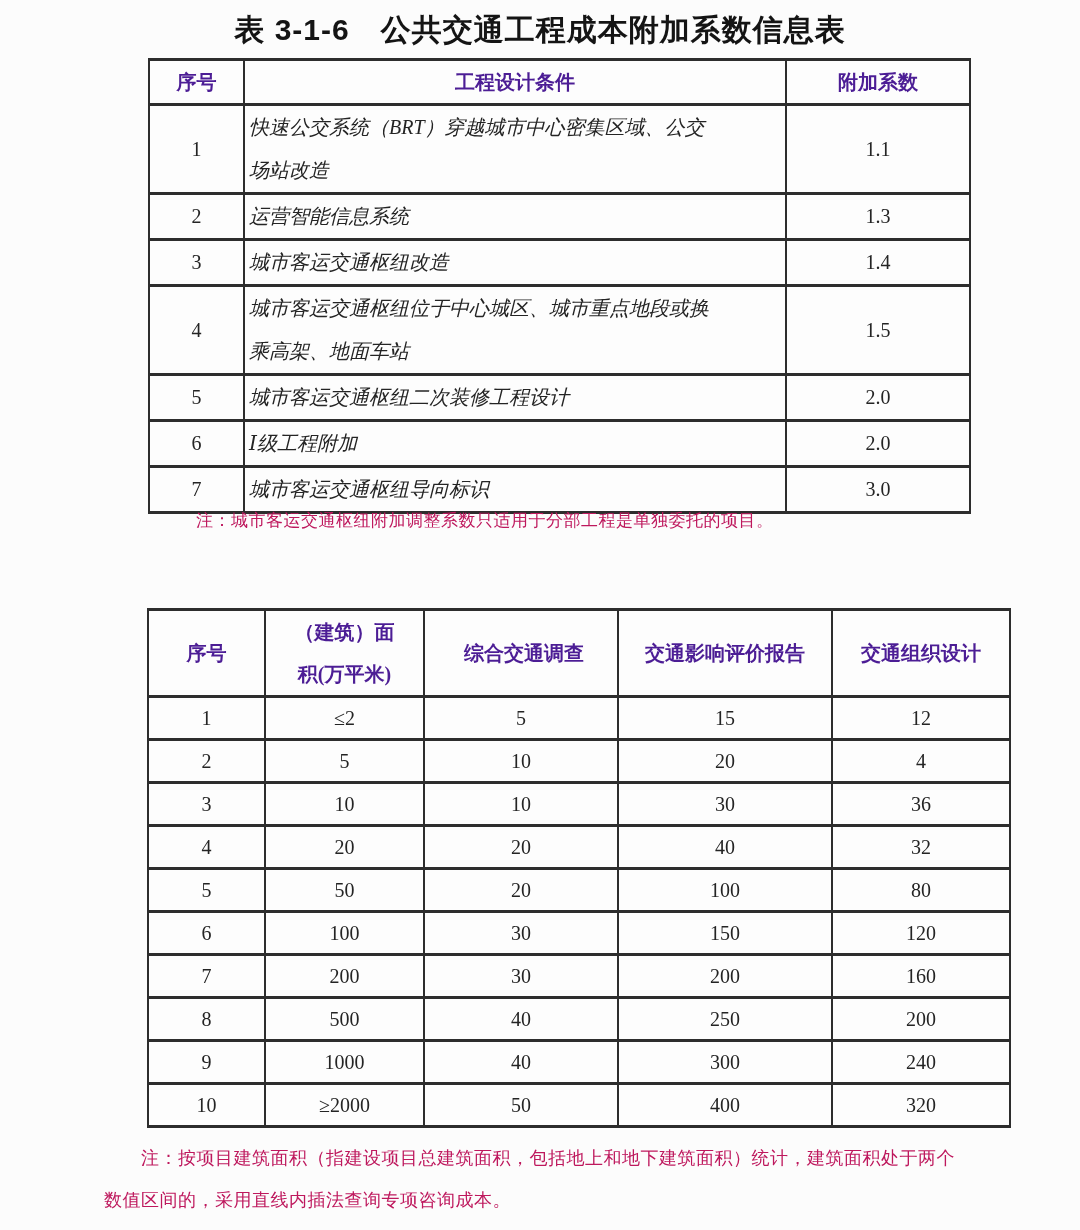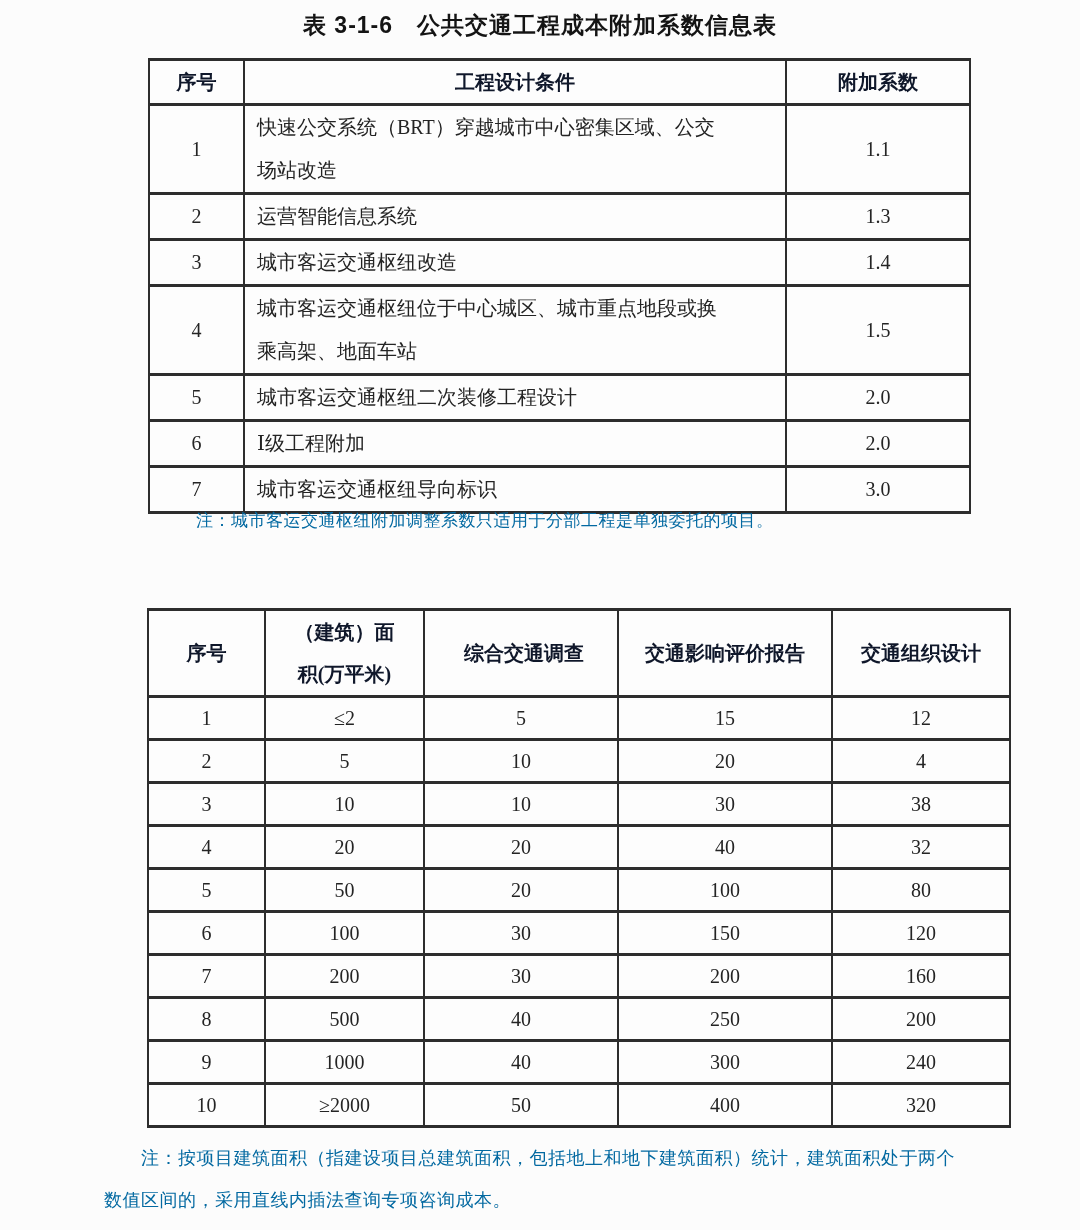--- a/index.html
+++ b/index.html
@@ -24,7 +24,7 @@
     text-align: center;
     font-family: "Liberation Sans", "DejaVu Sans", sans-serif;
     font-weight: bold;
-    font-size: 23px;
+    font-size: 30px;
     color: #141414;
     letter-spacing: 1px;
   }

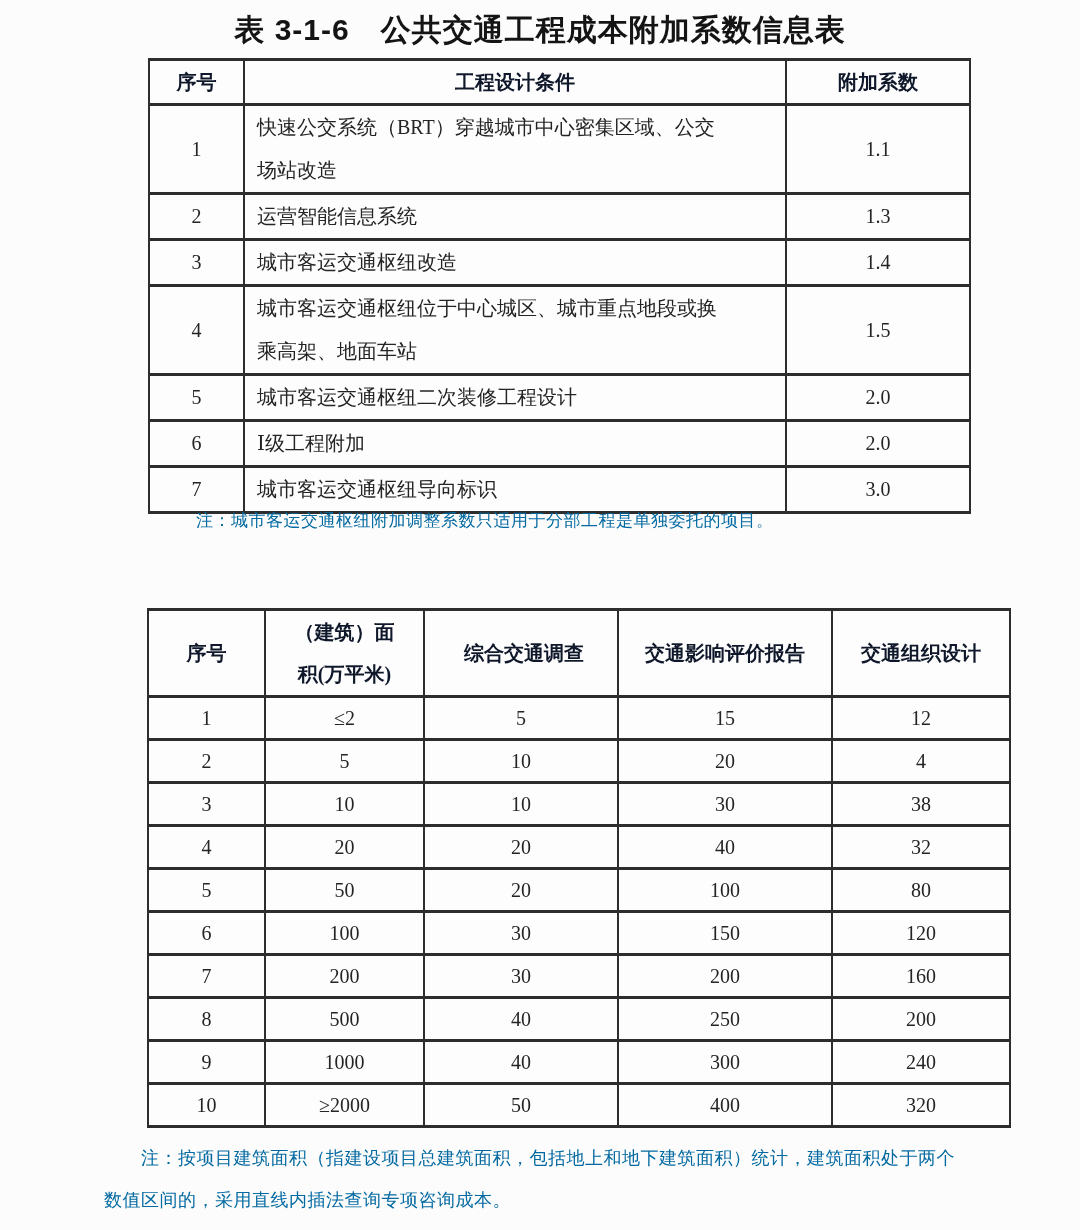--- a/index.html
+++ b/index.html
@@ -54,7 +54,7 @@
   th {
     font-weight: bold;
     font-size: 20px;
-    color: #0f172a;
+    color: #4c1d95;
   }
   
   #table-1 .col-no   { width: 81px; }

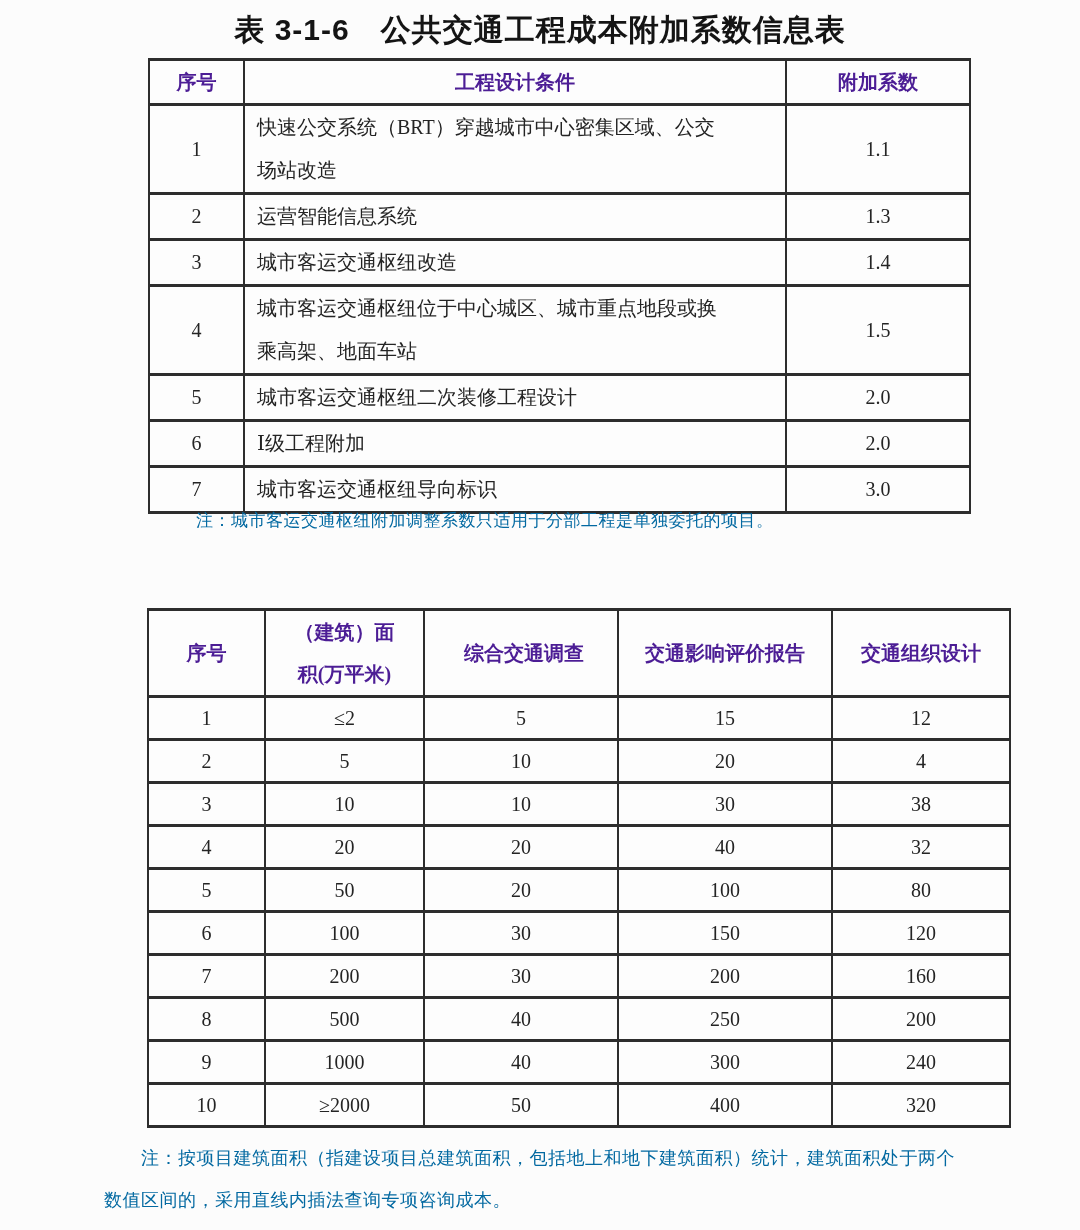--- a/index.html
+++ b/index.html
@@ -75,9 +75,10 @@
 
   td.cell-condition {
     text-align: left;
-    padding-left: 12px;
+    padding-left: 4px;
     white-space: pre-line;
     line-height: 43px;
+    font-style: italic;
   }
   th.wrap2 {
     white-space: pre-line;

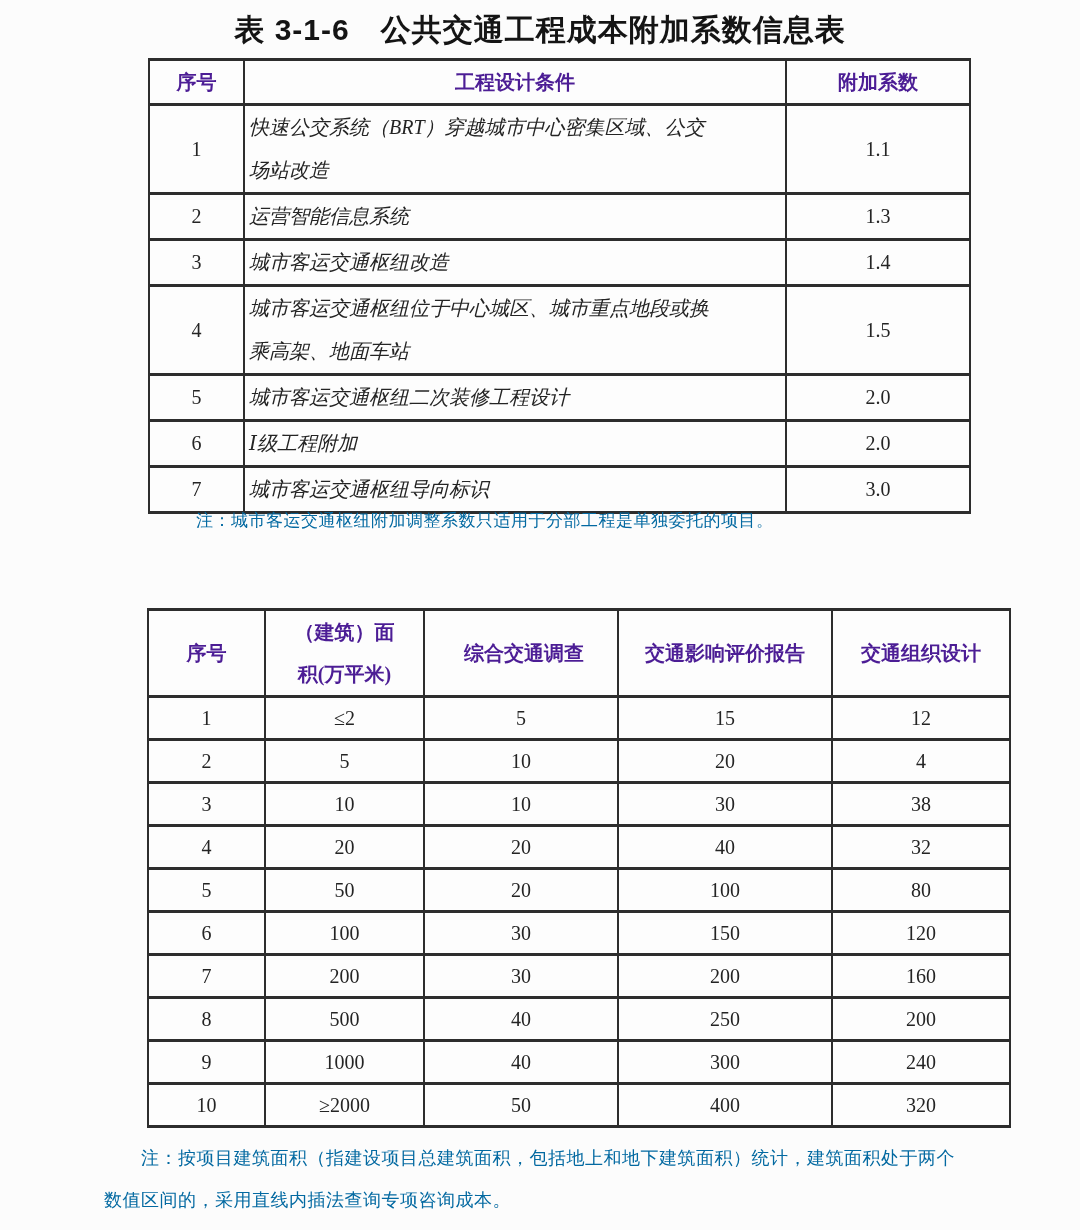--- a/index.html
+++ b/index.html
@@ -89,7 +89,7 @@
   .note {
     position: absolute;
     font-size: 17px;
-    color: #0369a1;
+    color: #be185d;
     letter-spacing: 0.5px;
     white-space: nowrap;
   }

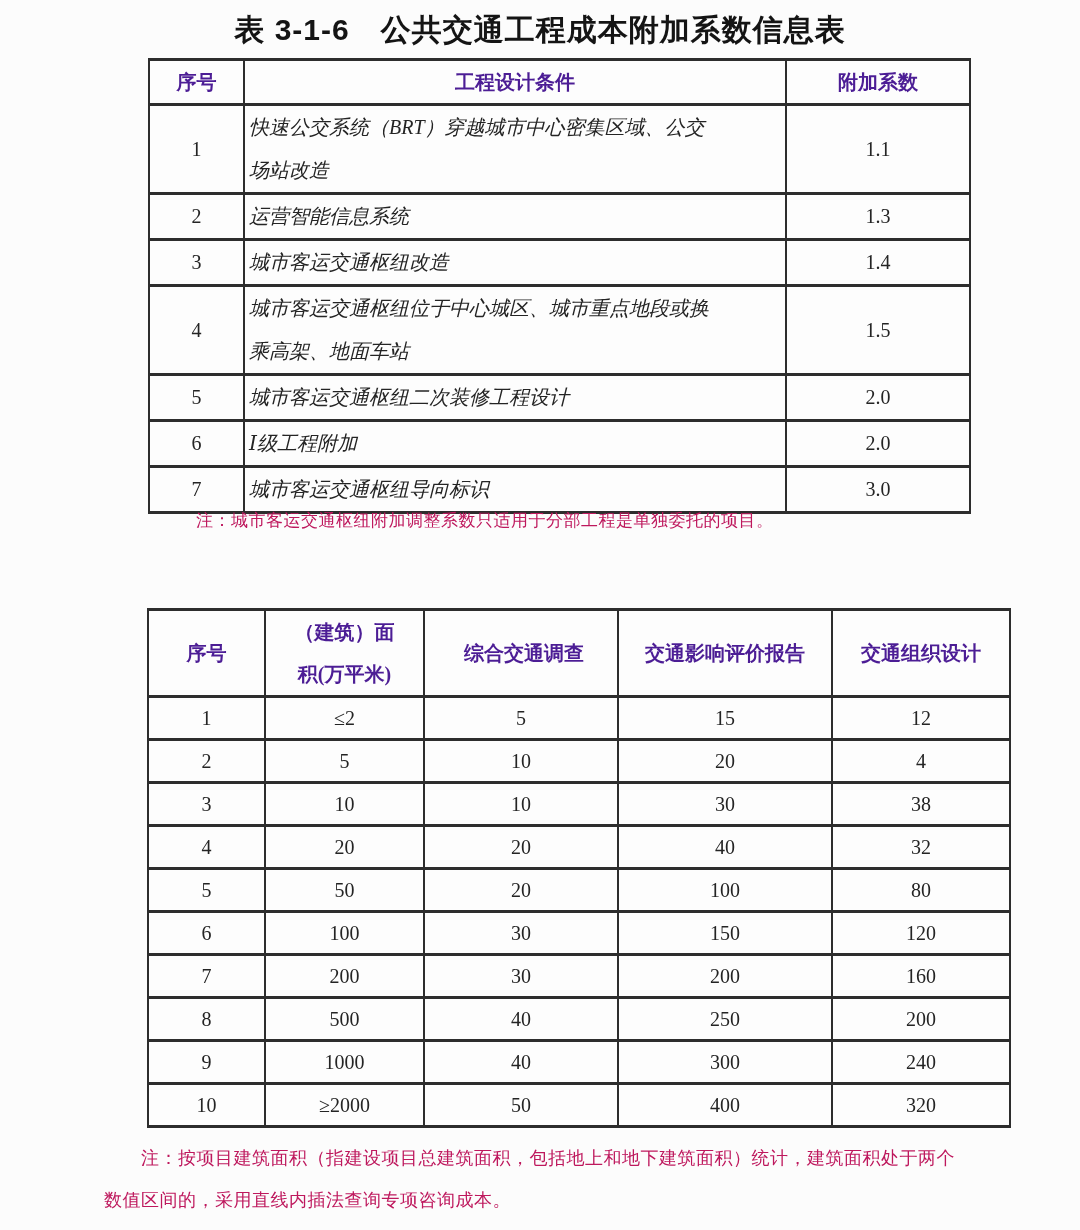--- a/index.html
+++ b/index.html
@@ -183,7 +183,7 @@
       <td>10</td>
       <td>10</td>
       <td>30</td>
-      <td>38</td>
+      <td>36</td>
     </tr>
     <tr class="row">
       <td>4</td>

